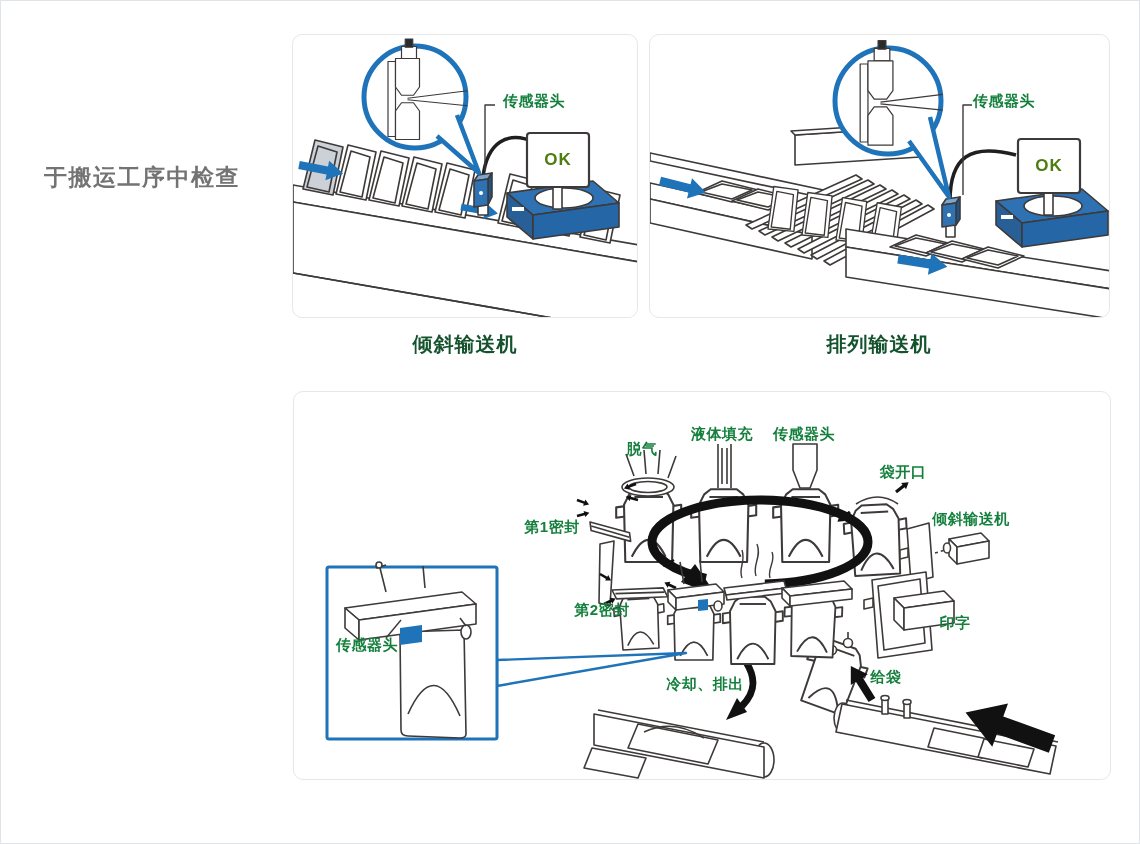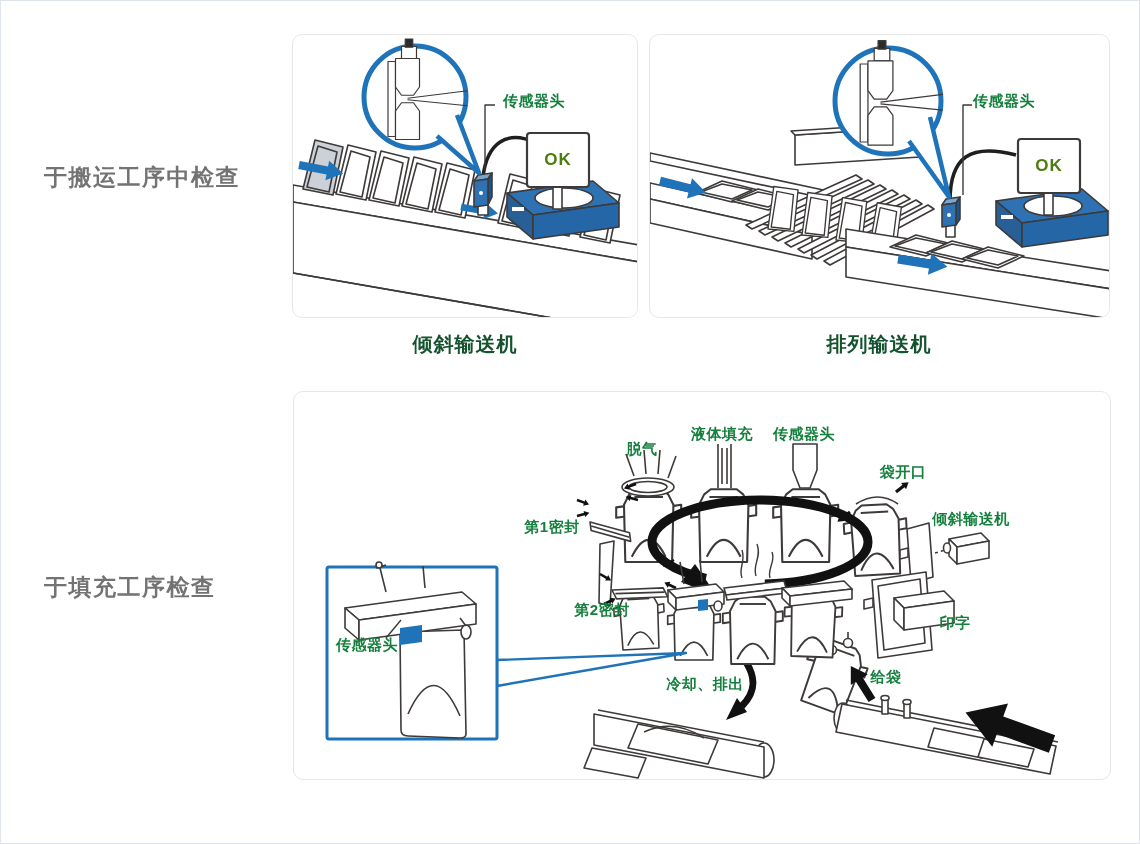--- a/index.html
+++ b/index.html
@@ -19,7 +19,6 @@
 <div class="page">
 
   <div class="sec-title" style="left:43px;top:161px">于搬运工序中检查</div>
-  <div class="sec-title" style="left:43px;top:571px">于填充工序检查</div>
 
   <div class="panel" style="left:291px;top:33px;width:346px;height:284px">
     <svg width="346" height="284" viewBox="0 0 346 284">

